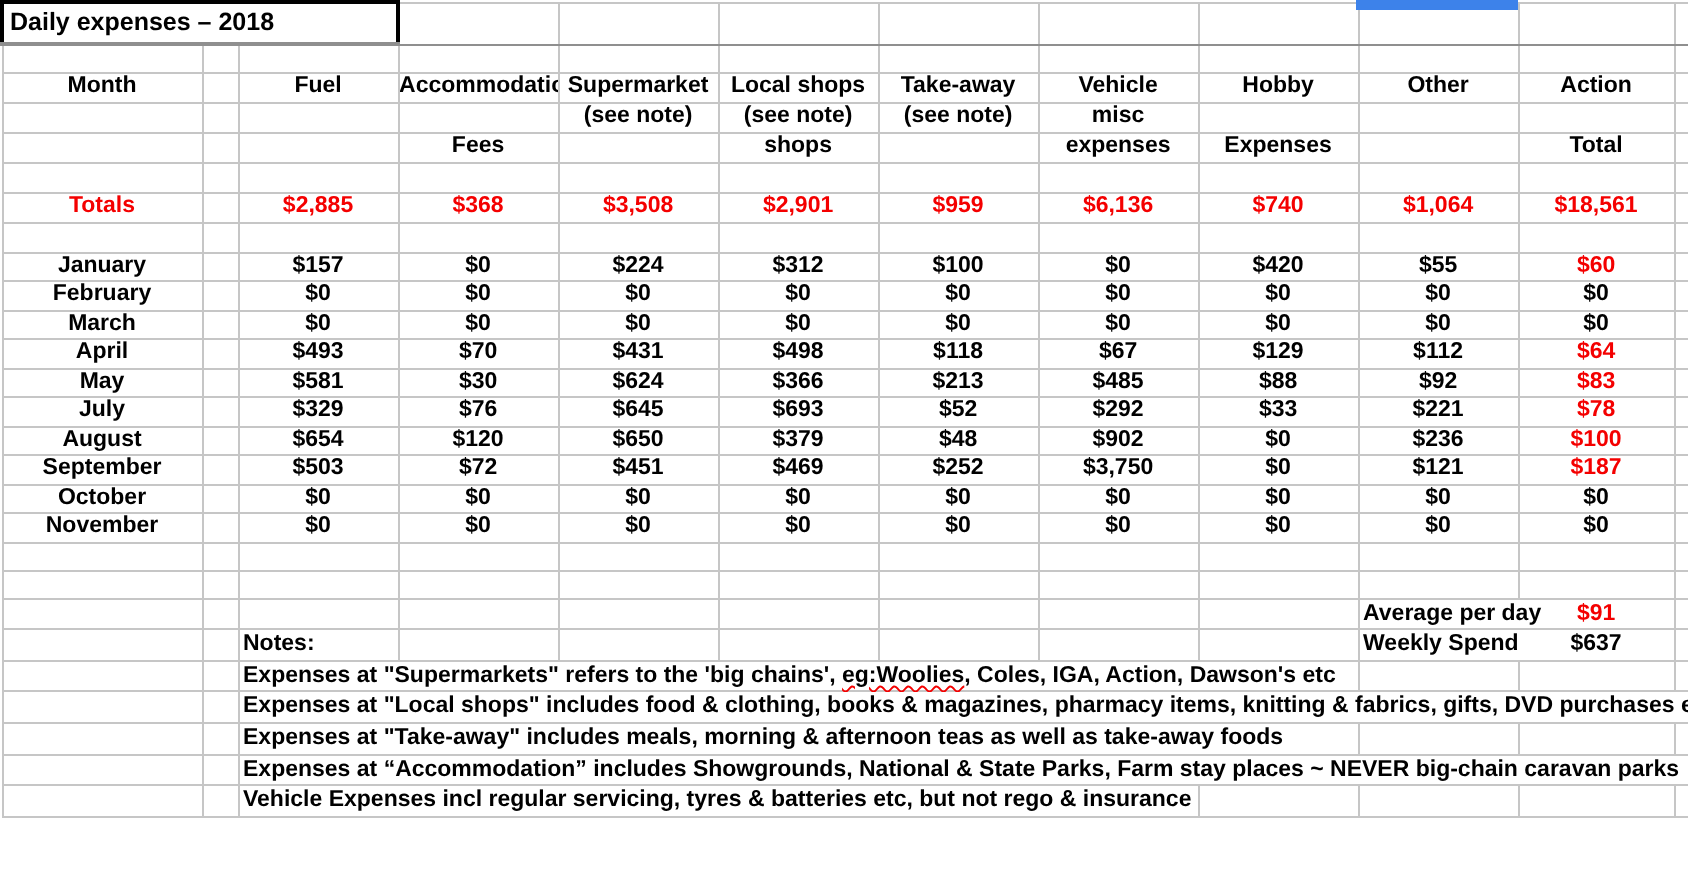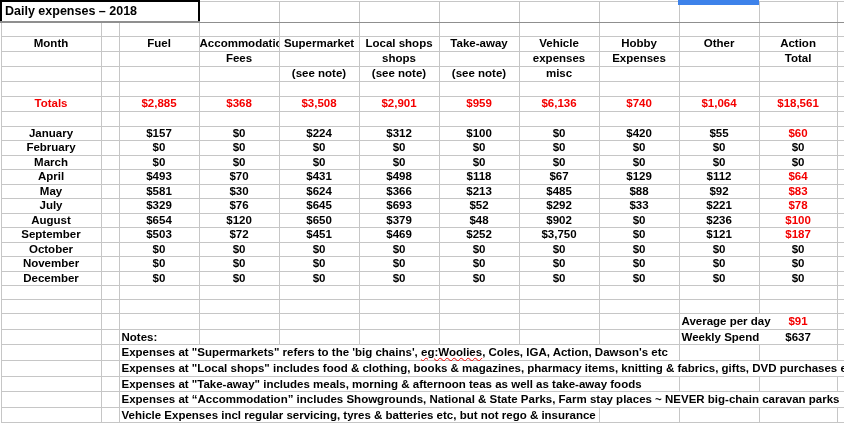--- a/index.html
+++ b/index.html
@@ -92,21 +92,6 @@
         <td></td>
         <td></td>
         <td></td>
-        <td>Fees</td>
-        <td></td>
-        <td>shops</td>
-        <td></td>
-        <td>expenses</td>
-        <td>Expenses</td>
-        <td></td>
-        <td>Total</td>
-        <td></td>
-      </tr>
-
-      <tr class="r15">
-        <td></td>
-        <td></td>
-        <td></td>
         <td></td>
         <td>(see note)</td>
         <td>(see note)</td>
@@ -115,6 +100,21 @@
         <td></td>
         <td></td>
         <td></td>
+        <td></td>
+      </tr>
+
+      <tr class="r15">
+        <td></td>
+        <td></td>
+        <td></td>
+        <td>Fees</td>
+        <td></td>
+        <td>shops</td>
+        <td></td>
+        <td>expenses</td>
+        <td>Expenses</td>
+        <td></td>
+        <td>Total</td>
         <td></td>
       </tr>
 

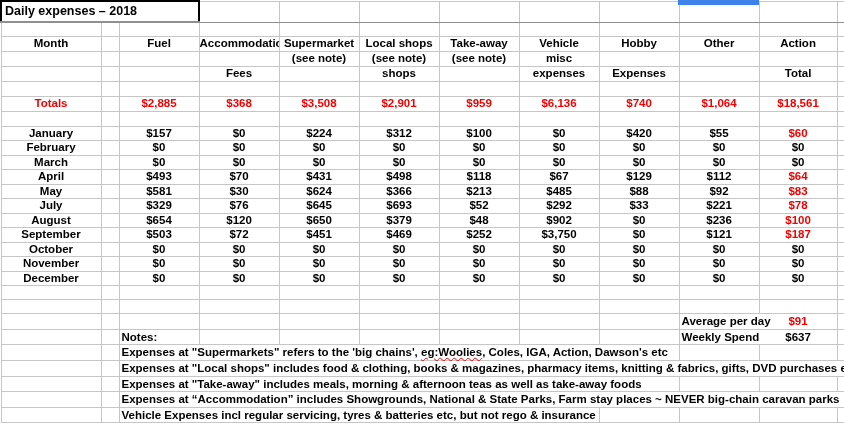--- a/index.html
+++ b/index.html
@@ -305,20 +305,6 @@
           <td>$0</td>
           <td></td>
         </tr>
-        <tr class="r145">
-          <td>December</td>
-          <td></td>
-          <td>$0</td>
-          <td>$0</td>
-          <td>$0</td>
-          <td>$0</td>
-          <td>$0</td>
-          <td>$0</td>
-          <td>$0</td>
-          <td>$0</td>
-          <td>$0</td>
-          <td></td>
-        </tr>
       </tbody>
 
     <tbody>

